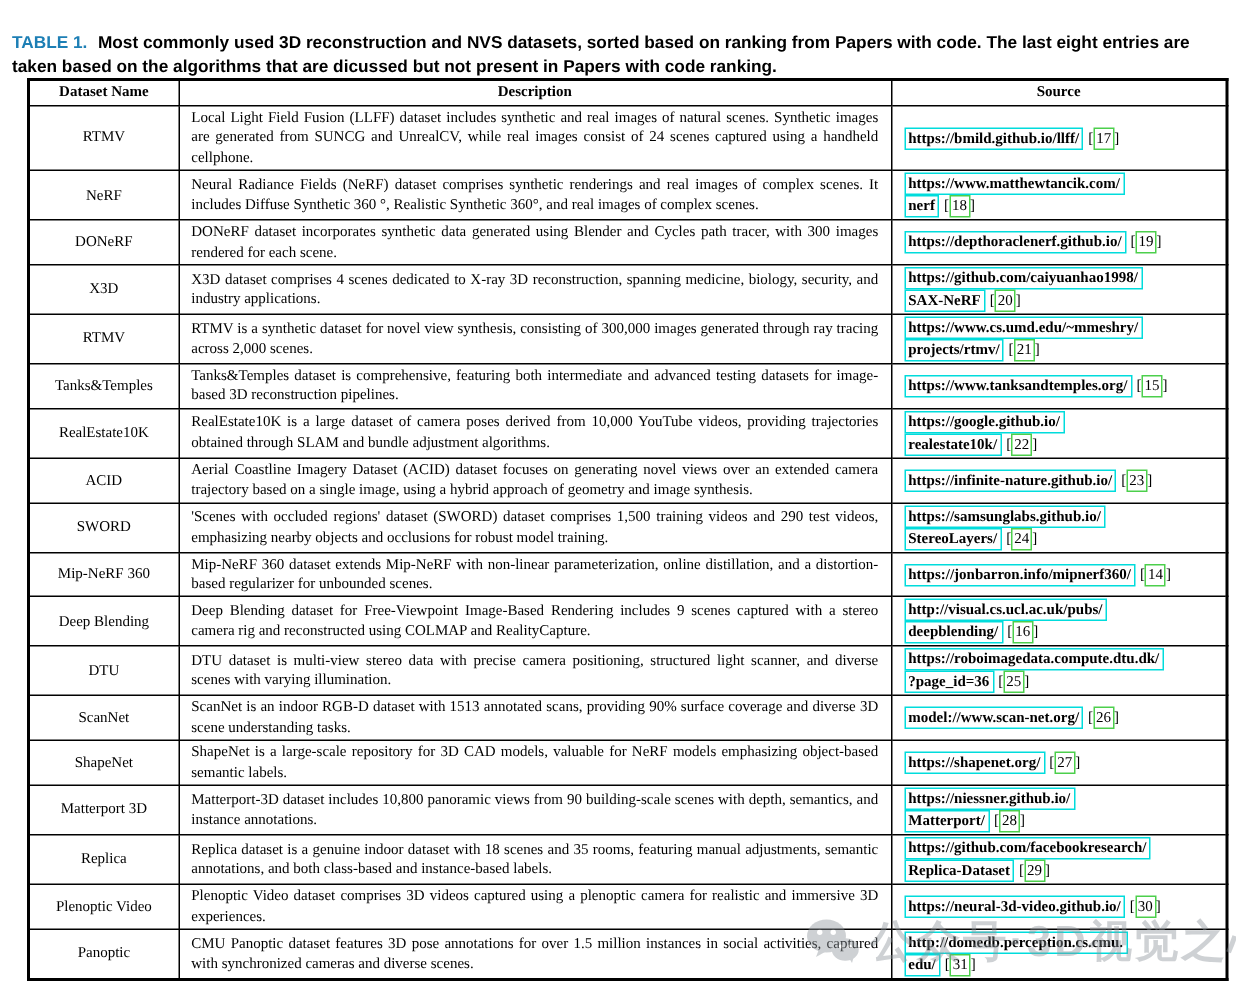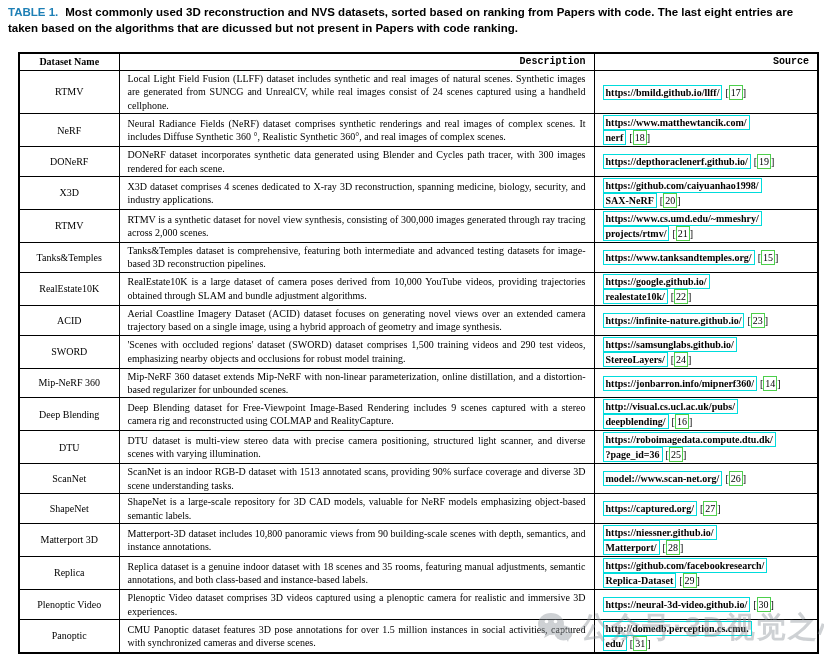--- a/index.html
+++ b/index.html
@@ -8,7 +8,7 @@
     font-family:"Liberation Serif", serif;color:#000;
   }
   .caption{
-    position:absolute;left:8px;top:5px;width:806px;
+    position:absolute;left:8px;top:22px;width:806px;
     font-family:"Liberation Sans", sans-serif;font-weight:bold;
     font-size:11.5px;line-height:15.5px;color:#000;
   }

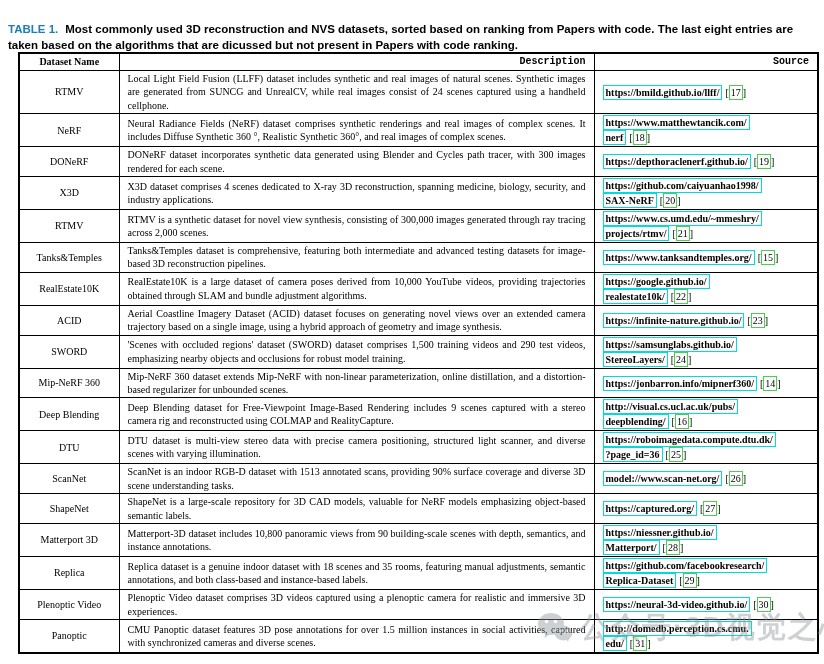--- a/index.html
+++ b/index.html
@@ -30,7 +30,7 @@
     border-bottom:1px solid #000;
   }
   th.name-head, td.name-cell{text-align:center;padding:1px 2px;}
-  th.desc-head, th.src-head{text-align:right;font-family:Liberation Mono, monospace;}
+  th.desc-head, th.src-head{text-align:center;}
   td.desc-cell{text-align:justify;}
   td.src-cell{padding:1px 3px 1px 5px;}
   .src-line{white-space:nowrap;line-height:15px;}

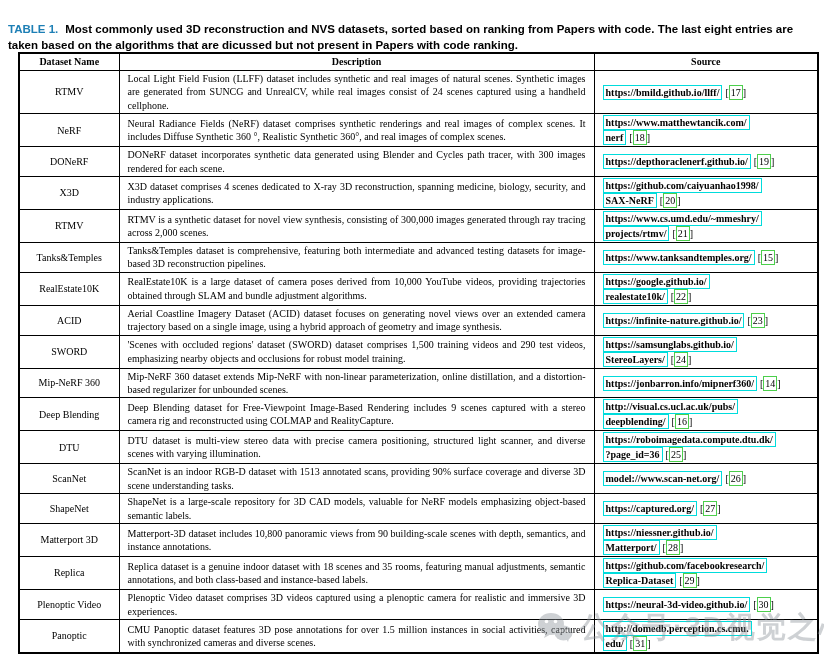--- a/index.html
+++ b/index.html
@@ -178,7 +178,7 @@
         <td class="name-cell">ShapeNet</td>
         <td class="desc-cell">ShapeNet is a large-scale repository for 3D CAD models, valuable for NeRF models emphasizing object-based semantic labels.</td>
         <td class="src-cell">
-          <div class="src-line"><span class="urlbox">https://captured.org/</span><span class="refwrap">[<span class="refbox">27</span>]</span></div>
+          <div class="src-line"><span class="urlbox">https://shapenet.org/</span><span class="refwrap">[<span class="refbox">27</span>]</span></div>
         </td>
       </tr>
       <tr>

